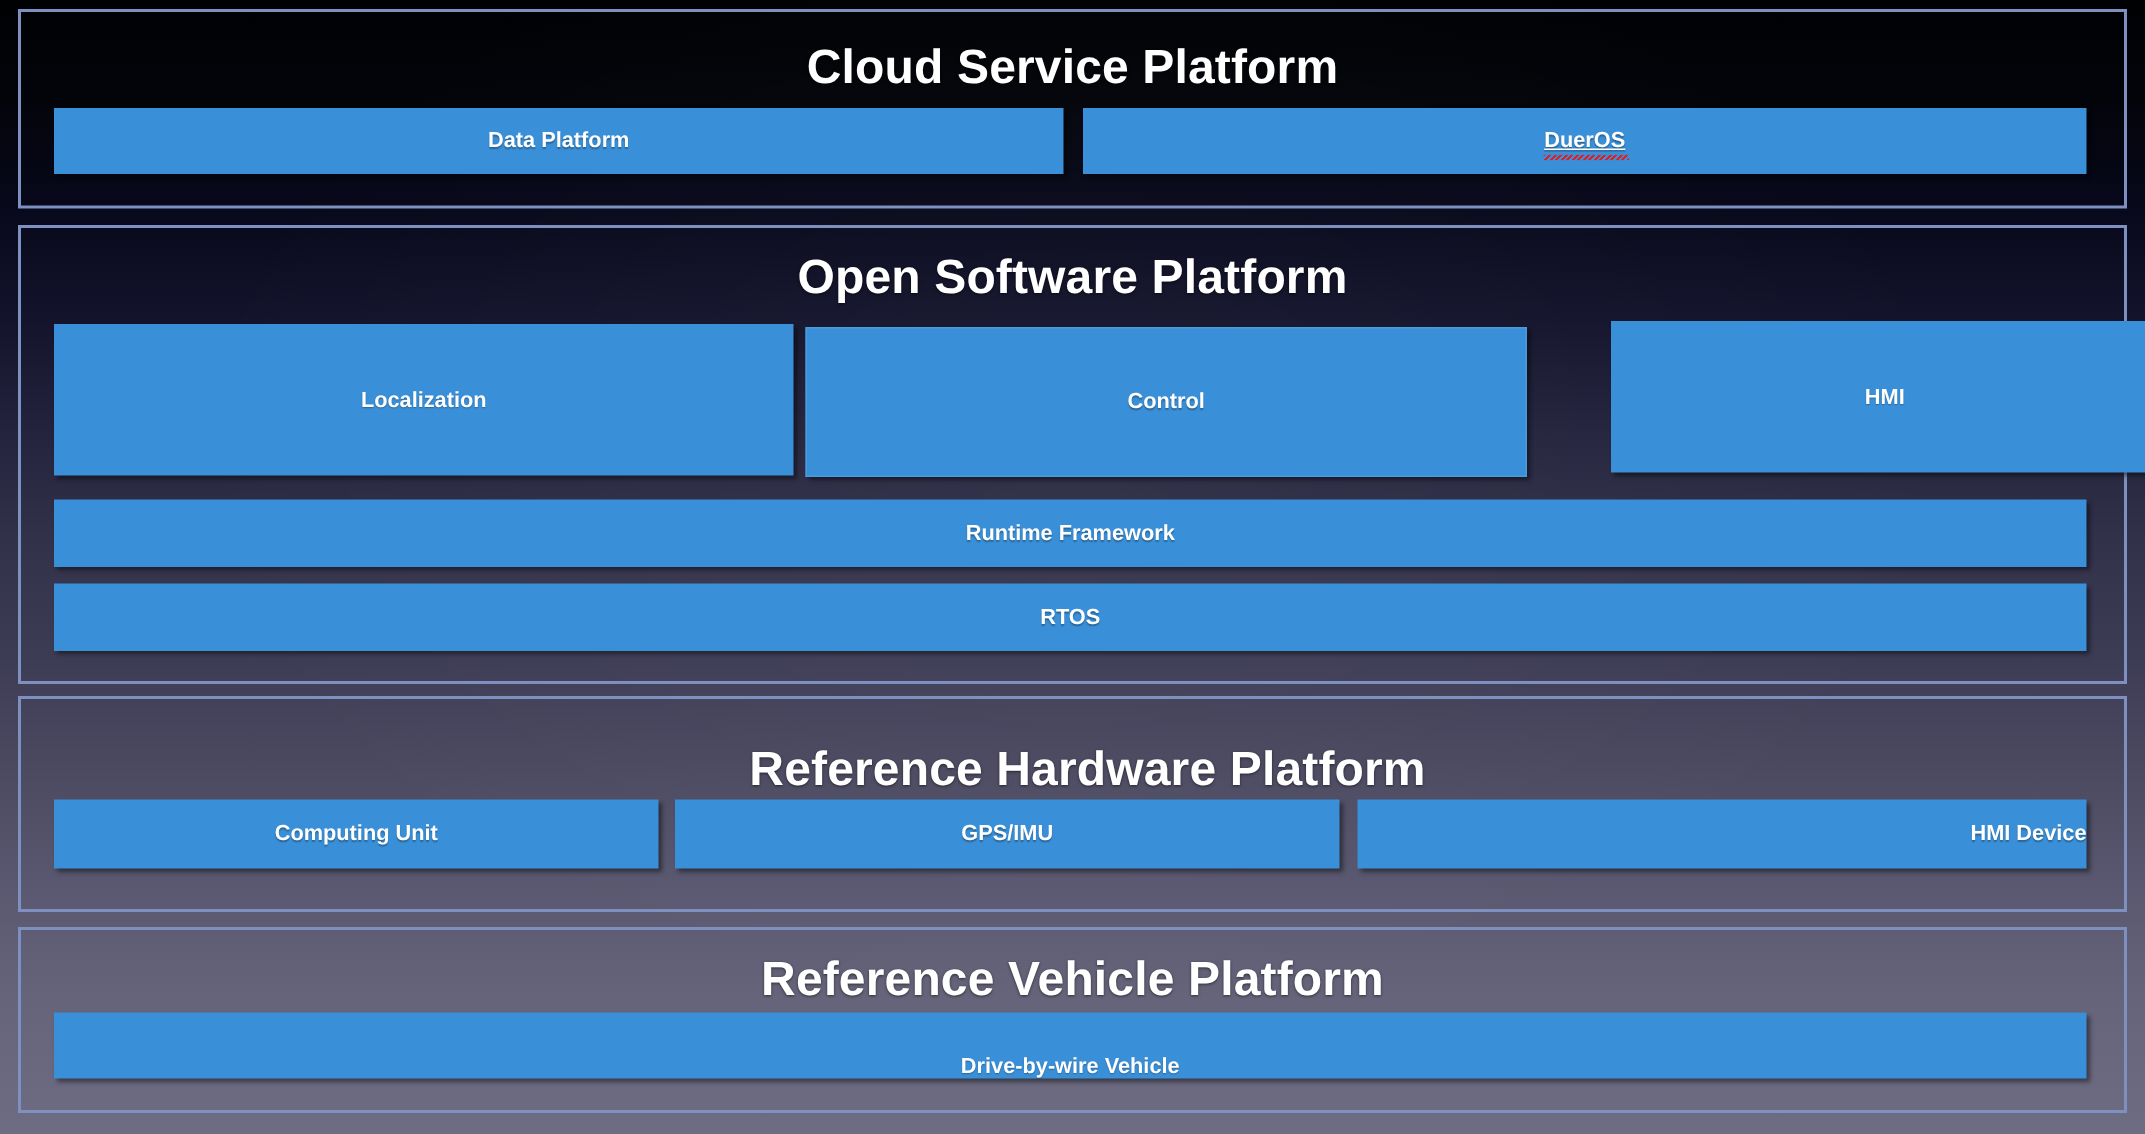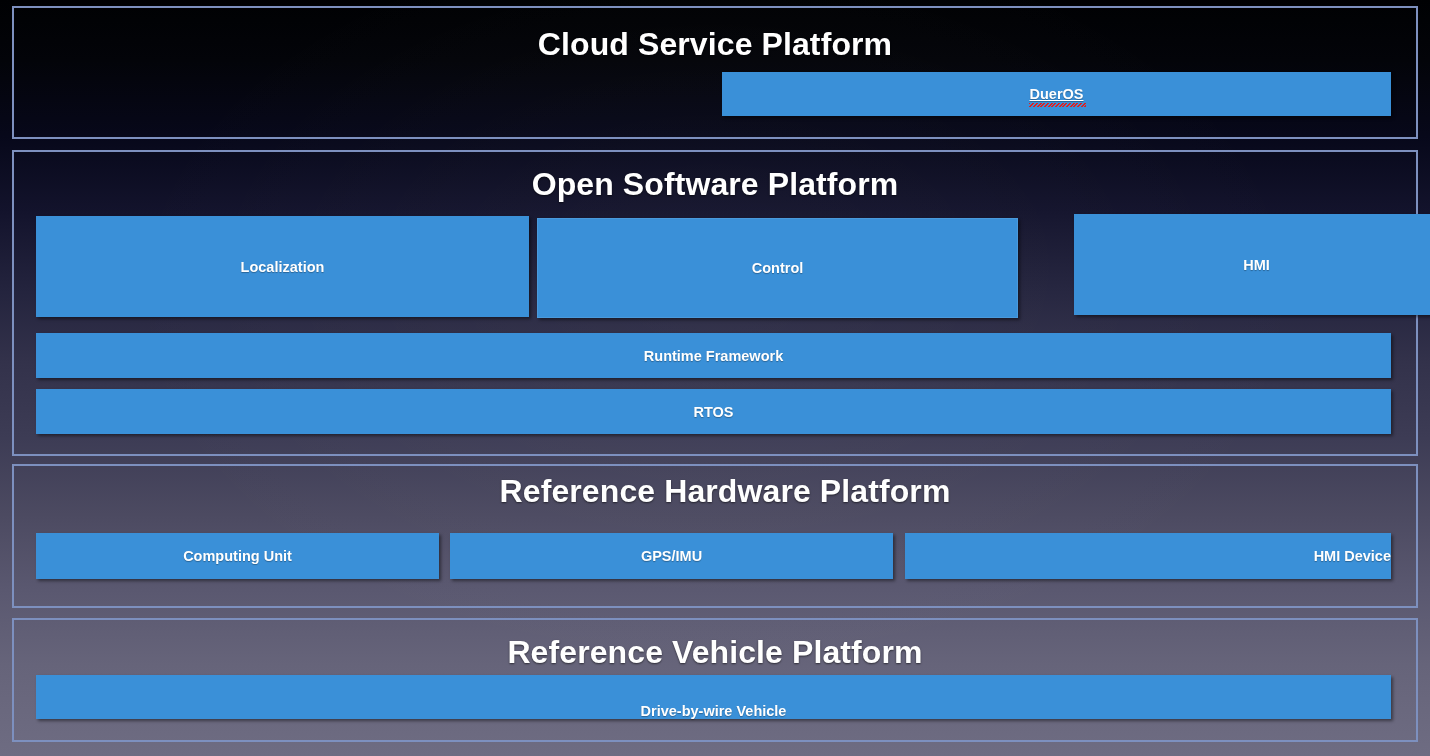--- a/index.html
+++ b/index.html
@@ -79,6 +79,9 @@
   <div class="panel" style="left:12px; top:6px; width:1406px; height:133px;">
     <div class="panel-title" style="top:18px;">Cloud Service Platform</div>
   </div>
+  <div class="box" style="left:36px; top:72px; width:673px; height:44px;">
+    <span>Data Platform</span>
+  </div>
   <div class="box" style="left:722px; top:72px; width:669px; height:44px;">
     <span class="underline-spell">DuerOS</span>
   </div>

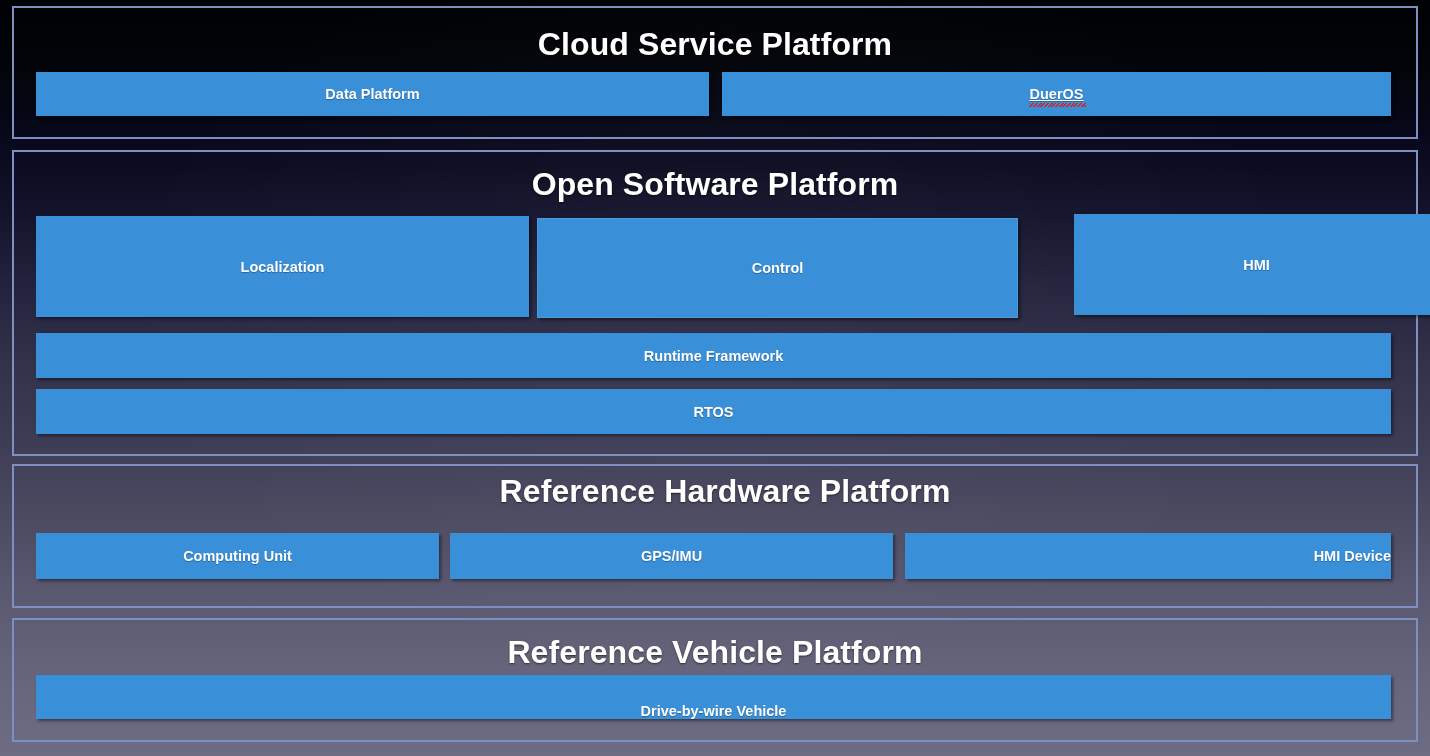--- a/index.html
+++ b/index.html
@@ -106,7 +106,7 @@
   </div>
 
   <div class="panel" style="left:12px; top:464px; width:1406px; height:144px;">
-    <div class="panel-title" style="top:7px;margin-left:20px;">Reference Hardware Platform</div>
+    <div class="panel-title" style="top:28px;margin-left:20px;">Reference Hardware Platform</div>
   </div>
   <div class="box" style="left:36px; top:533px; width:403px; height:46px;align-items:center;">
     <span>Computing Unit</span>

